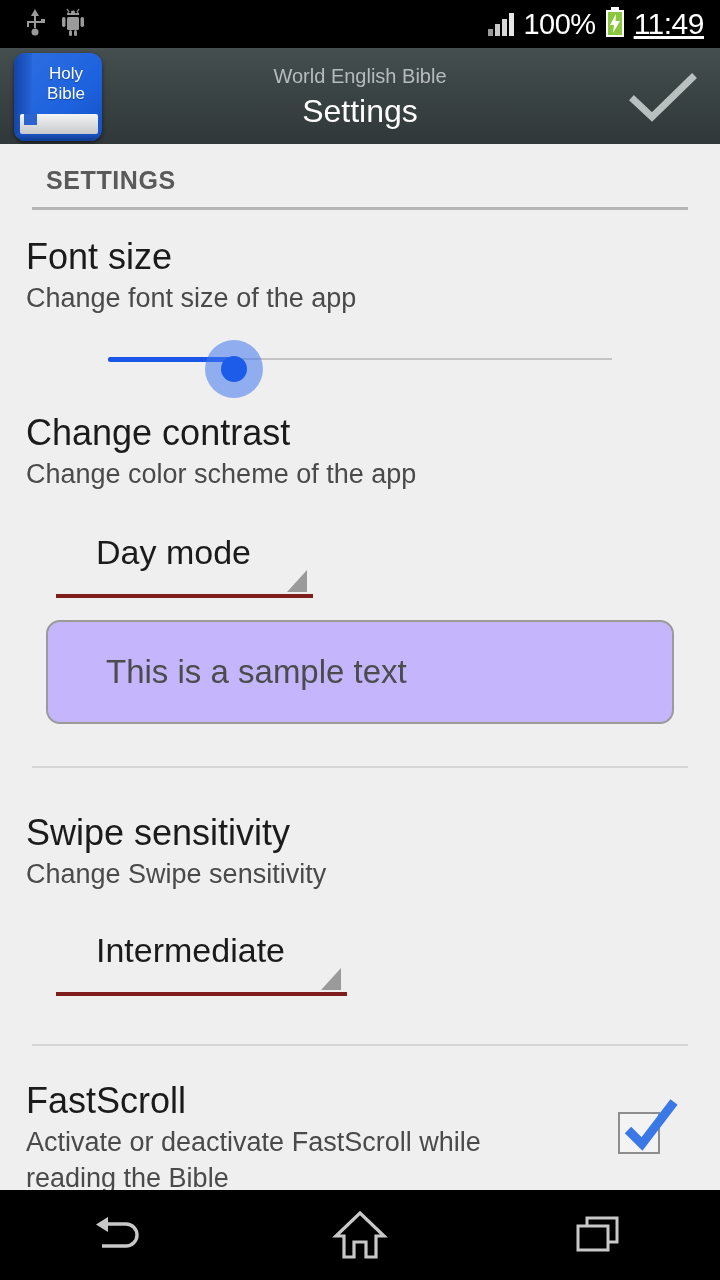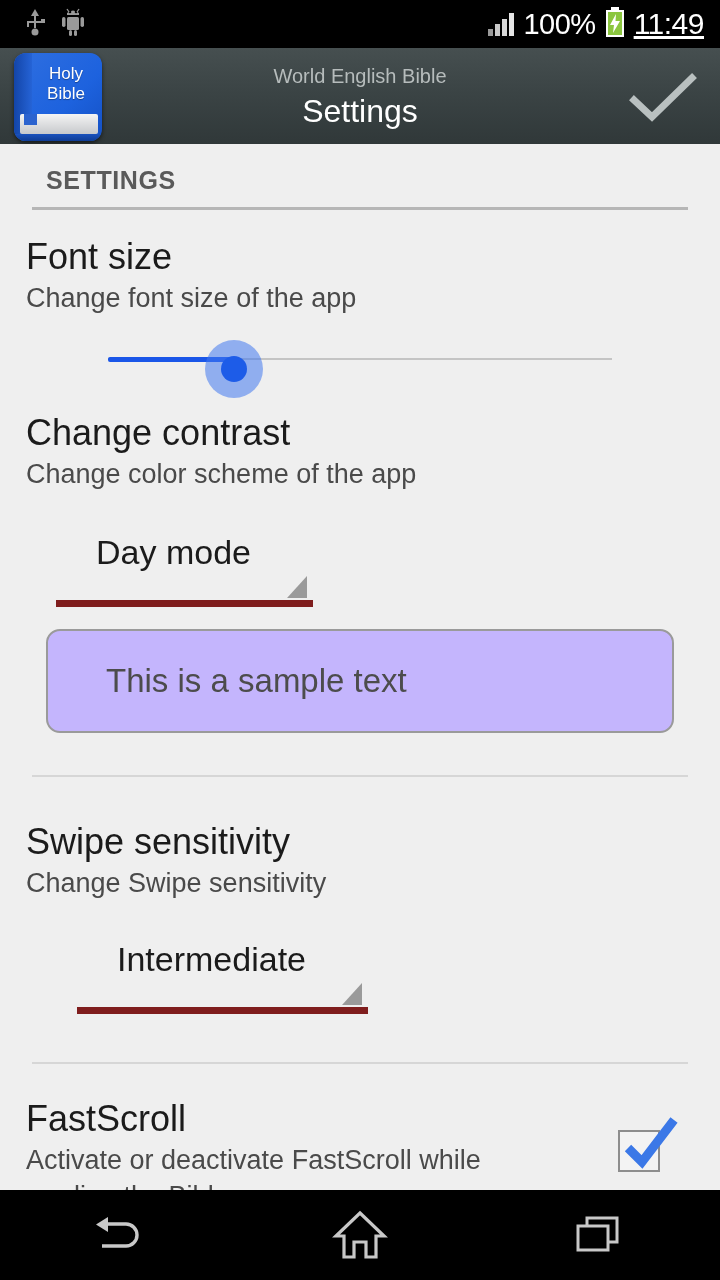--- a/index.html
+++ b/index.html
@@ -110,8 +110,8 @@
   
   .spinner{
     position:relative; display:inline-block; margin-left:10px;
-    padding:4px 62px 26px 40px;
-    border-bottom:7px solid #7f1d1d; min-width:225px;
+    padding:4px 62px 20px 40px;
+    border-bottom:4px solid #7f1d1d; min-width:225px;
   }
   .spinner-value{ font-size:34px; color:#1b1b1b; line-height:44px; }
   .spinner-arrow{

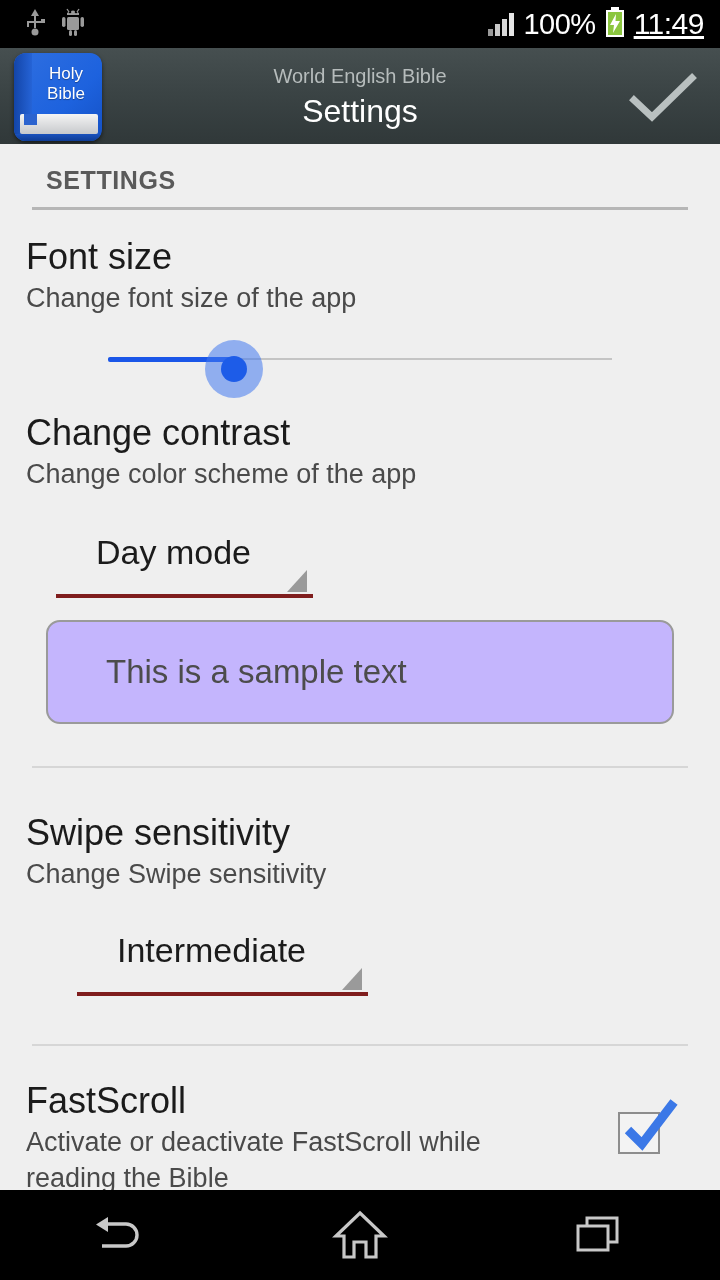--- a/index.html
+++ b/index.html
@@ -257,7 +257,7 @@
       <div class="pref-sub">Change Swipe sensitivity</div>
     </div>
 
-    <div style="padding:32px 0 0 46px;margin-left:21px;">
+    <div style="padding:32px 0 0 46px;">
       <div class="spinner">
         <span class="spinner-value">Intermediate</span>
         <span class="spinner-arrow"></span>

